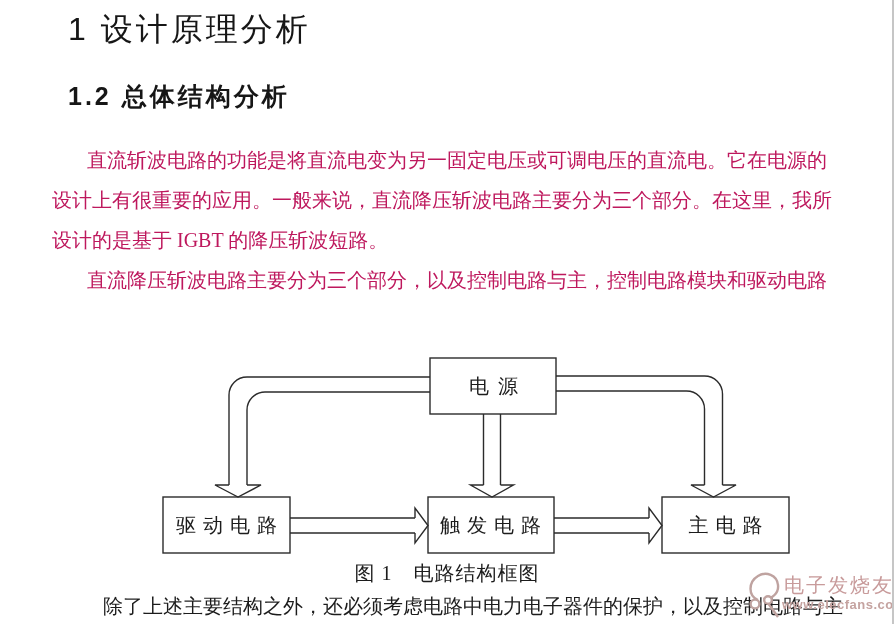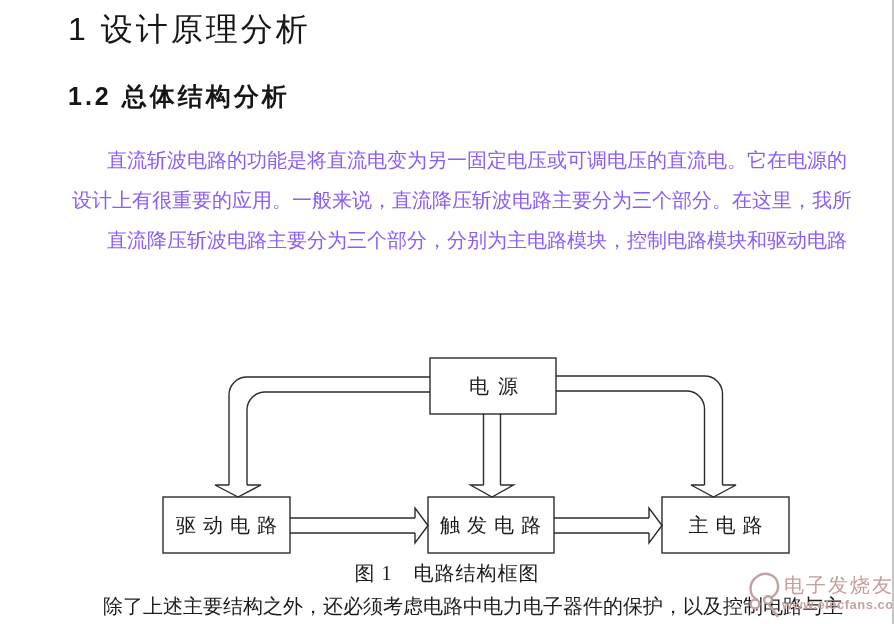--- a/index.html
+++ b/index.html
@@ -27,9 +27,9 @@
   }
 
   .body-text {
-    position: absolute; left: 72px; top: 140px; width: 790px;
+    position: absolute; left: 52px; top: 140px; width: 790px;
     font-size: 20px; line-height: 40px;
-    color: #8b5cf6;
+    color: #be185d;
   }
   .body-text .line { height: 40px; white-space: nowrap; }
   .line.indent { padding-left: 35px; }

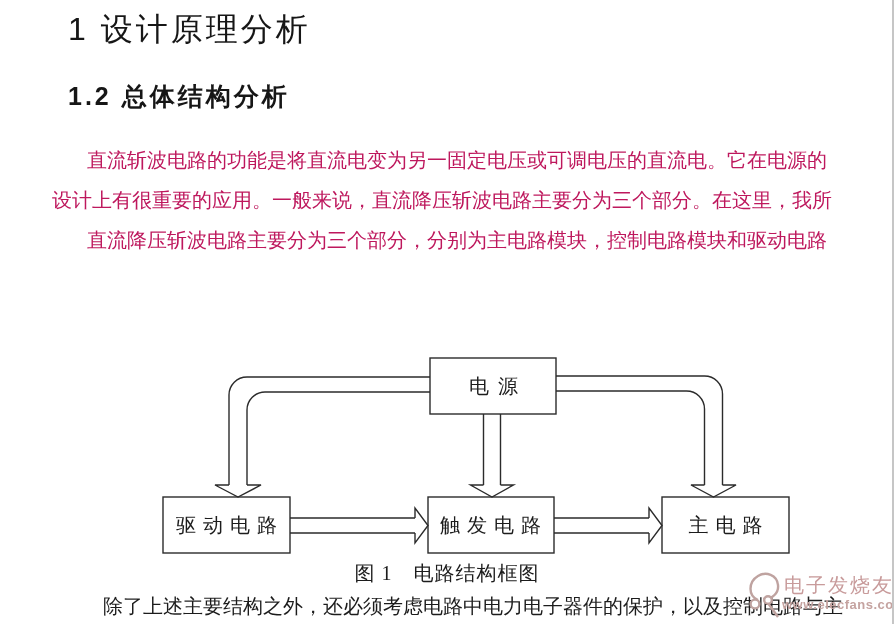--- a/index.html
+++ b/index.html
@@ -83,6 +83,7 @@
   <div class="body-text">
     <div class="line indent">直流斩波电路的功能是将直流电变为另一固定电压或可调电压的直流电。它在电源的</div>
     <div class="line">设计上有很重要的应用。一般来说，直流降压斩波电路主要分为三个部分。在这里，我所</div>
+    <div class="line">设计的是基于 IGBT 的降压斩波短路。</div>
     <div class="line indent">直流降压斩波电路主要分为三个部分，分别为主电路模块，控制电路模块和驱动电路</div>
   </div>
 

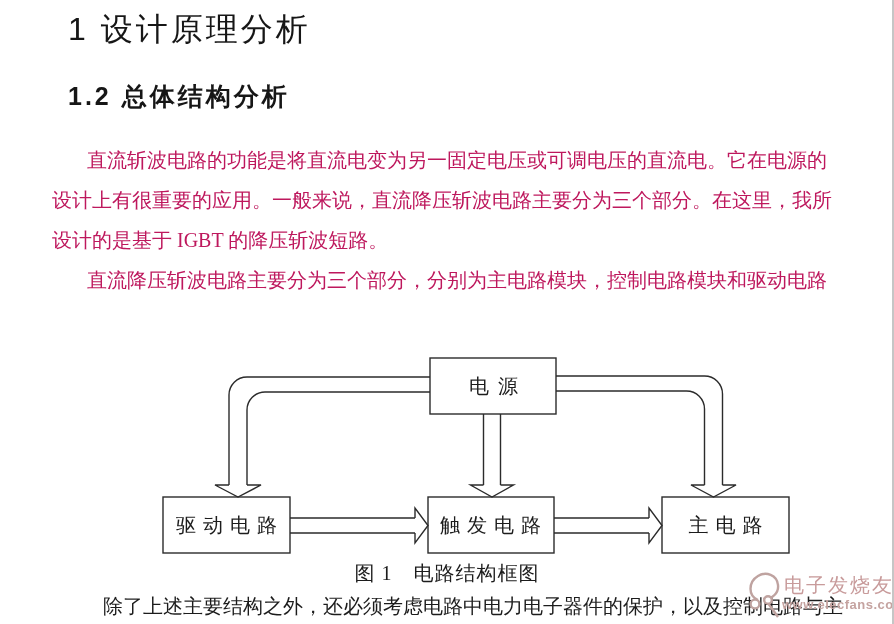--- a/index.html
+++ b/index.html
@@ -84,7 +84,7 @@
     <div class="line indent">直流斩波电路的功能是将直流电变为另一固定电压或可调电压的直流电。它在电源的</div>
     <div class="line">设计上有很重要的应用。一般来说，直流降压斩波电路主要分为三个部分。在这里，我所</div>
     <div class="line">设计的是基于 IGBT 的降压斩波短路。</div>
-    <div class="line indent">直流降压斩波电路主要分为三个部分，分别为主电路模块，控制电路模块和驱动电路</div>
+    <div class="line indent">直流降压斩波电路主要分为三个部分，以及控制电路与主，控制电路模块和驱动电路</div>
   </div>
 
   <svg class="diagram-svg" width="894" height="210" viewBox="0 350 894 210" fill="none" stroke="#2b2b2b" stroke-width="1.4" stroke-linejoin="miter">

